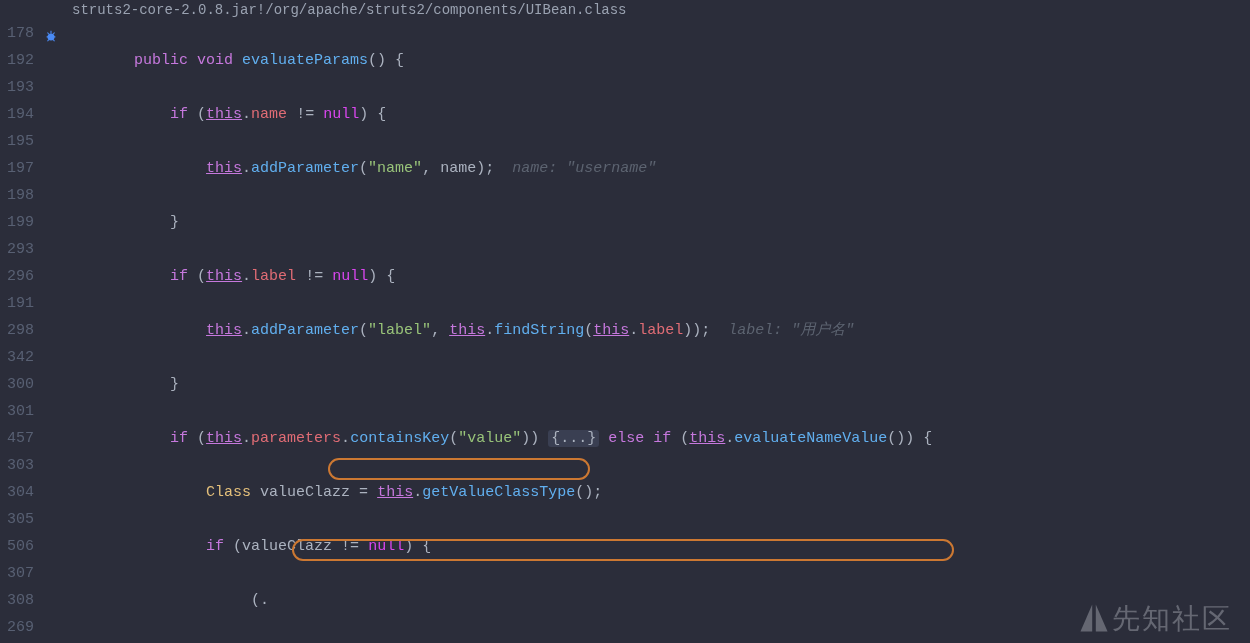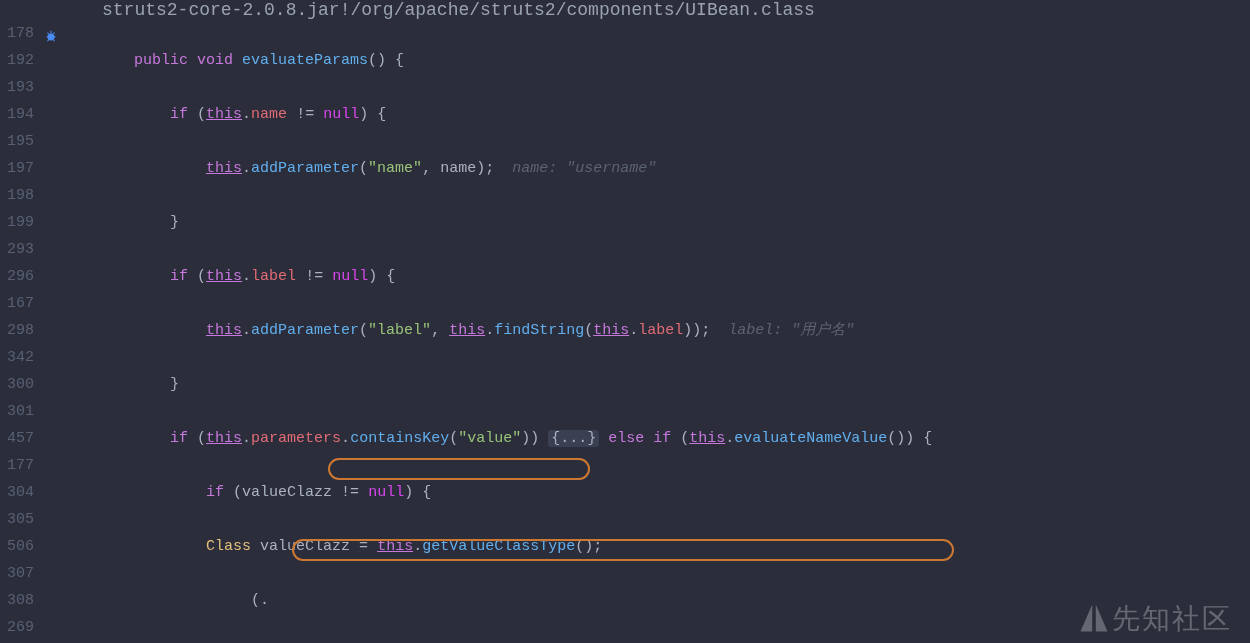--- a/index.html
+++ b/index.html
@@ -18,10 +18,9 @@
     padding-left: 72px;
     height: 20px;
     line-height: 20px;
-    font-size: 18px;
+    font-size: 14px;
     color: #9aa2b1;
     background: #2b2d3a;
-    margin-left: 30px;
   }
   .editor {
     display: flex;

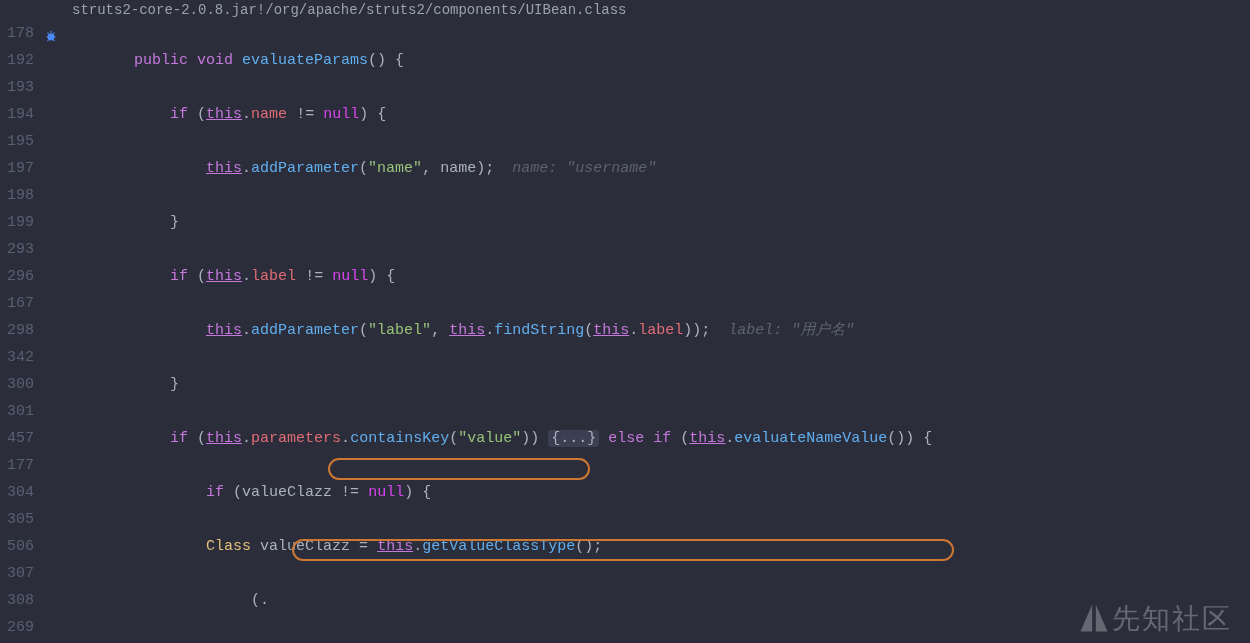--- a/index.html
+++ b/index.html
@@ -97,7 +97,7 @@
     <div class="ln">199</div>
     <div class="ln">293</div>
     <div class="ln">296</div>
-    <div class="ln">167</div>
+    <div class="ln">191</div>
     <div class="ln">298</div>
     <div class="ln">342</div>
     <div class="ln">300</div>

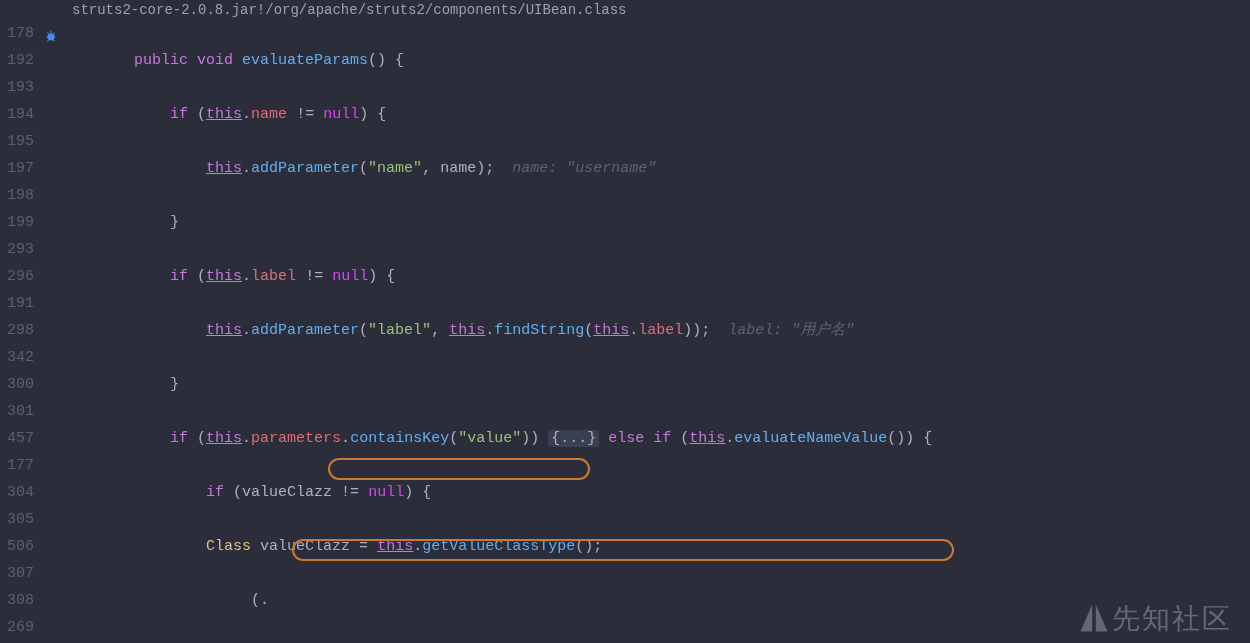--- a/index.html
+++ b/index.html
@@ -103,7 +103,7 @@
     <div class="ln">300</div>
     <div class="ln">301</div>
     <div class="ln">457</div>
-    <div class="ln">177</div>
+    <div class="ln">303</div>
     <div class="ln">304</div>
     <div class="ln">305</div>
     <div class="ln">506</div>

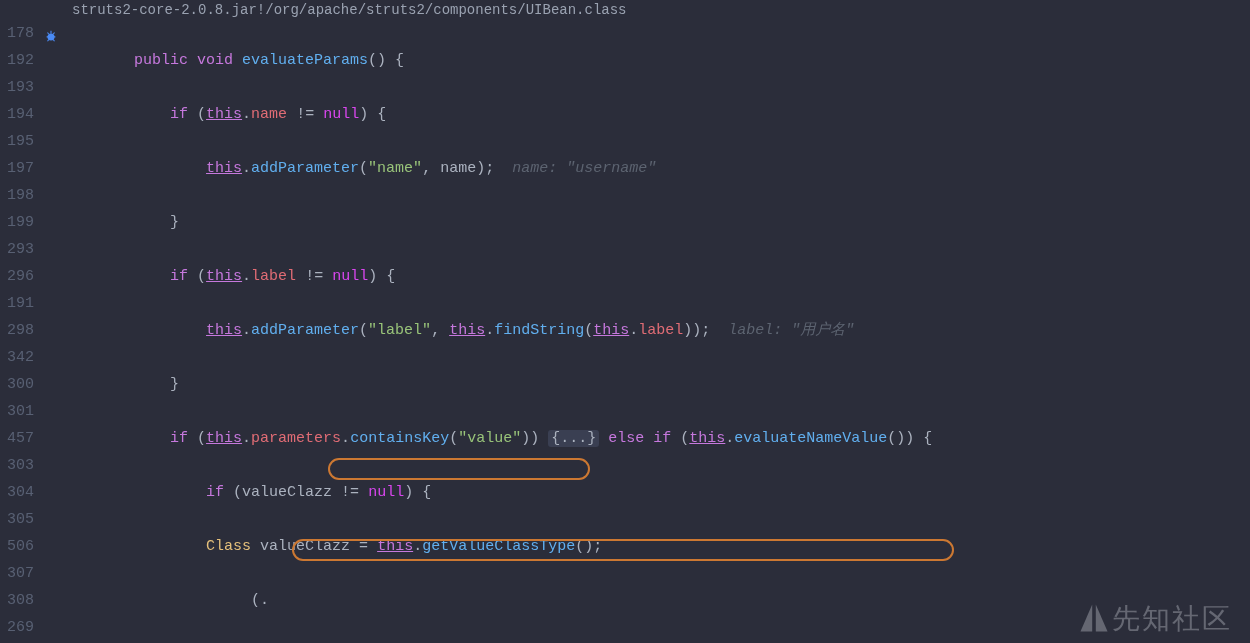--- a/index.html
+++ b/index.html
@@ -128,8 +128,8 @@
 <div class="ln">                <span class="c-this">this</span>.<span class="c-fn">addParameter</span>(<span class="c-str">"label"</span>, <span class="c-this">this</span>.<span class="c-fn">findString</span>(<span class="c-this">this</span>.<span class="c-prop">label</span>));  <span class="c-cmt">label: "用户名"</span></div>
 <div class="ln">            <span>}</span></div>
 <div class="ln">            <span class="c-kw">if</span> (<span class="c-this">this</span>.<span class="c-prop">parameters</span>.<span class="c-fn">containsKey</span>(<span class="c-str">"value"</span>)) <span class="fold-brace">{...}</span> <span class="c-kw">else</span> <span class="c-kw">if</span> (<span class="c-this">this</span>.<span class="c-fn">evaluateNameValue</span><span>()) {</span></div>
+<div class="ln">                <span class="c-type">Class</span> <span>valueClazz</span> <span>=</span> <span class="c-this">this</span>.<span class="c-fn">getValueClassType</span><span>();</span></div>
 <div class="ln">                <span class="c-kw">if</span> (<span>valueClazz</span> <span>!=</span> <span class="c-null">null</span><span>) {</span></div>
-<div class="ln">                <span class="c-type">Class</span> <span>valueClazz</span> <span>=</span> <span class="c-this">this</span>.<span class="c-fn">getValueClassType</span><span>();</span></div>
 <div class="ln">                     (.  </div>
 
 

